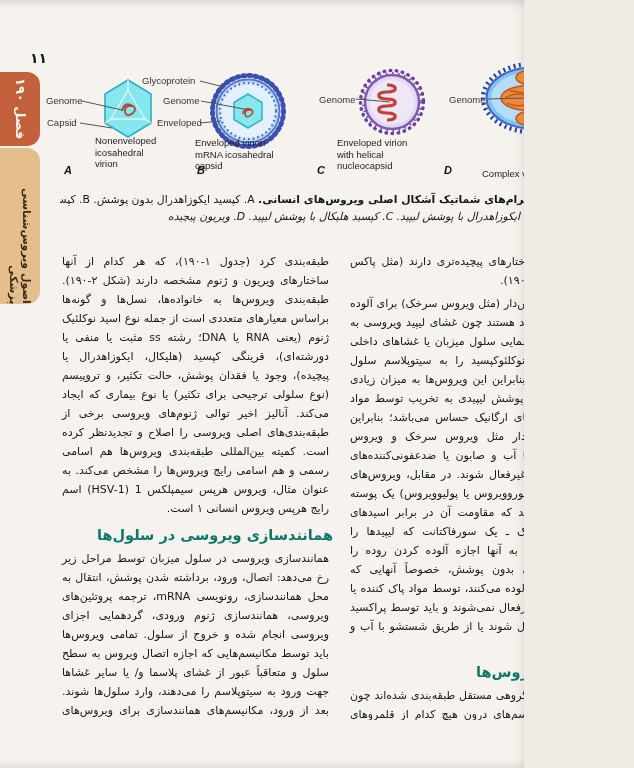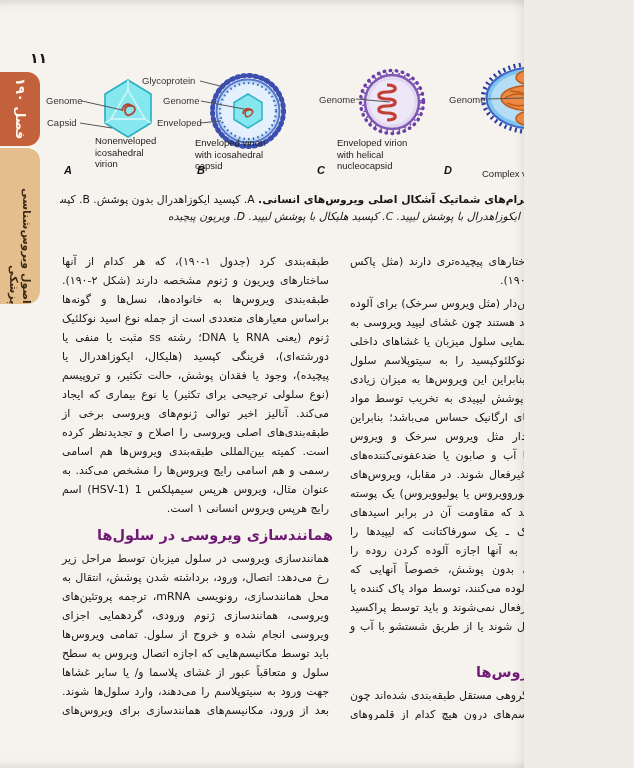--- a/index.html
+++ b/index.html
@@ -168,7 +168,7 @@
     </div>
     <div class="diagram-caption cap-b">
       <div>Enveloped virion</div>
-      <div>with icosahedral</div>
+      <div>mRNA icosahedral</div>
       <div>capsid</div>
     </div>
     <div class="diagram-caption cap-c">

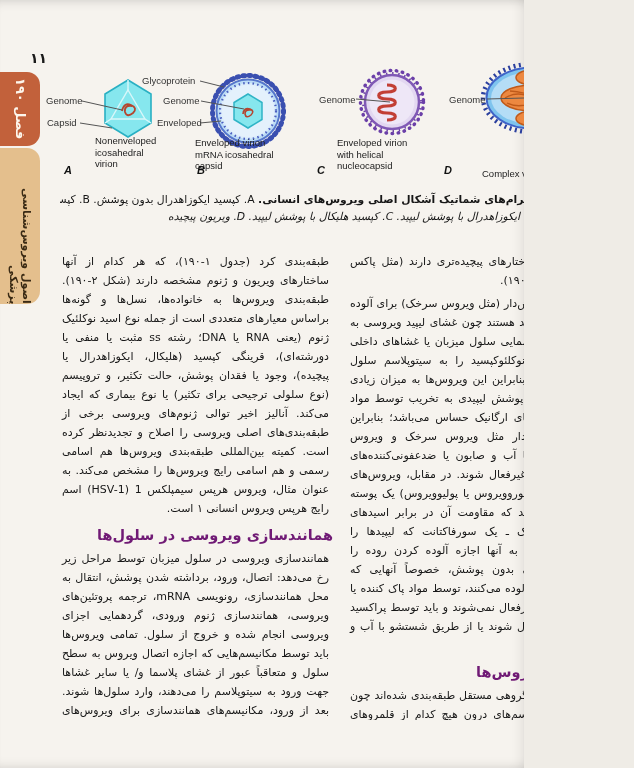--- a/index.html
+++ b/index.html
@@ -89,7 +89,7 @@
   .col p.indent{text-indent:13px;}
   .section-heading{
     margin:7px 0 3px 0;
-    font-size:14.5px;font-weight:bold;color:#701a75;line-height:20px;
+    font-size:14.5px;font-weight:bold;color:#0f766e;line-height:20px;
   }
 </style>
 </head>

